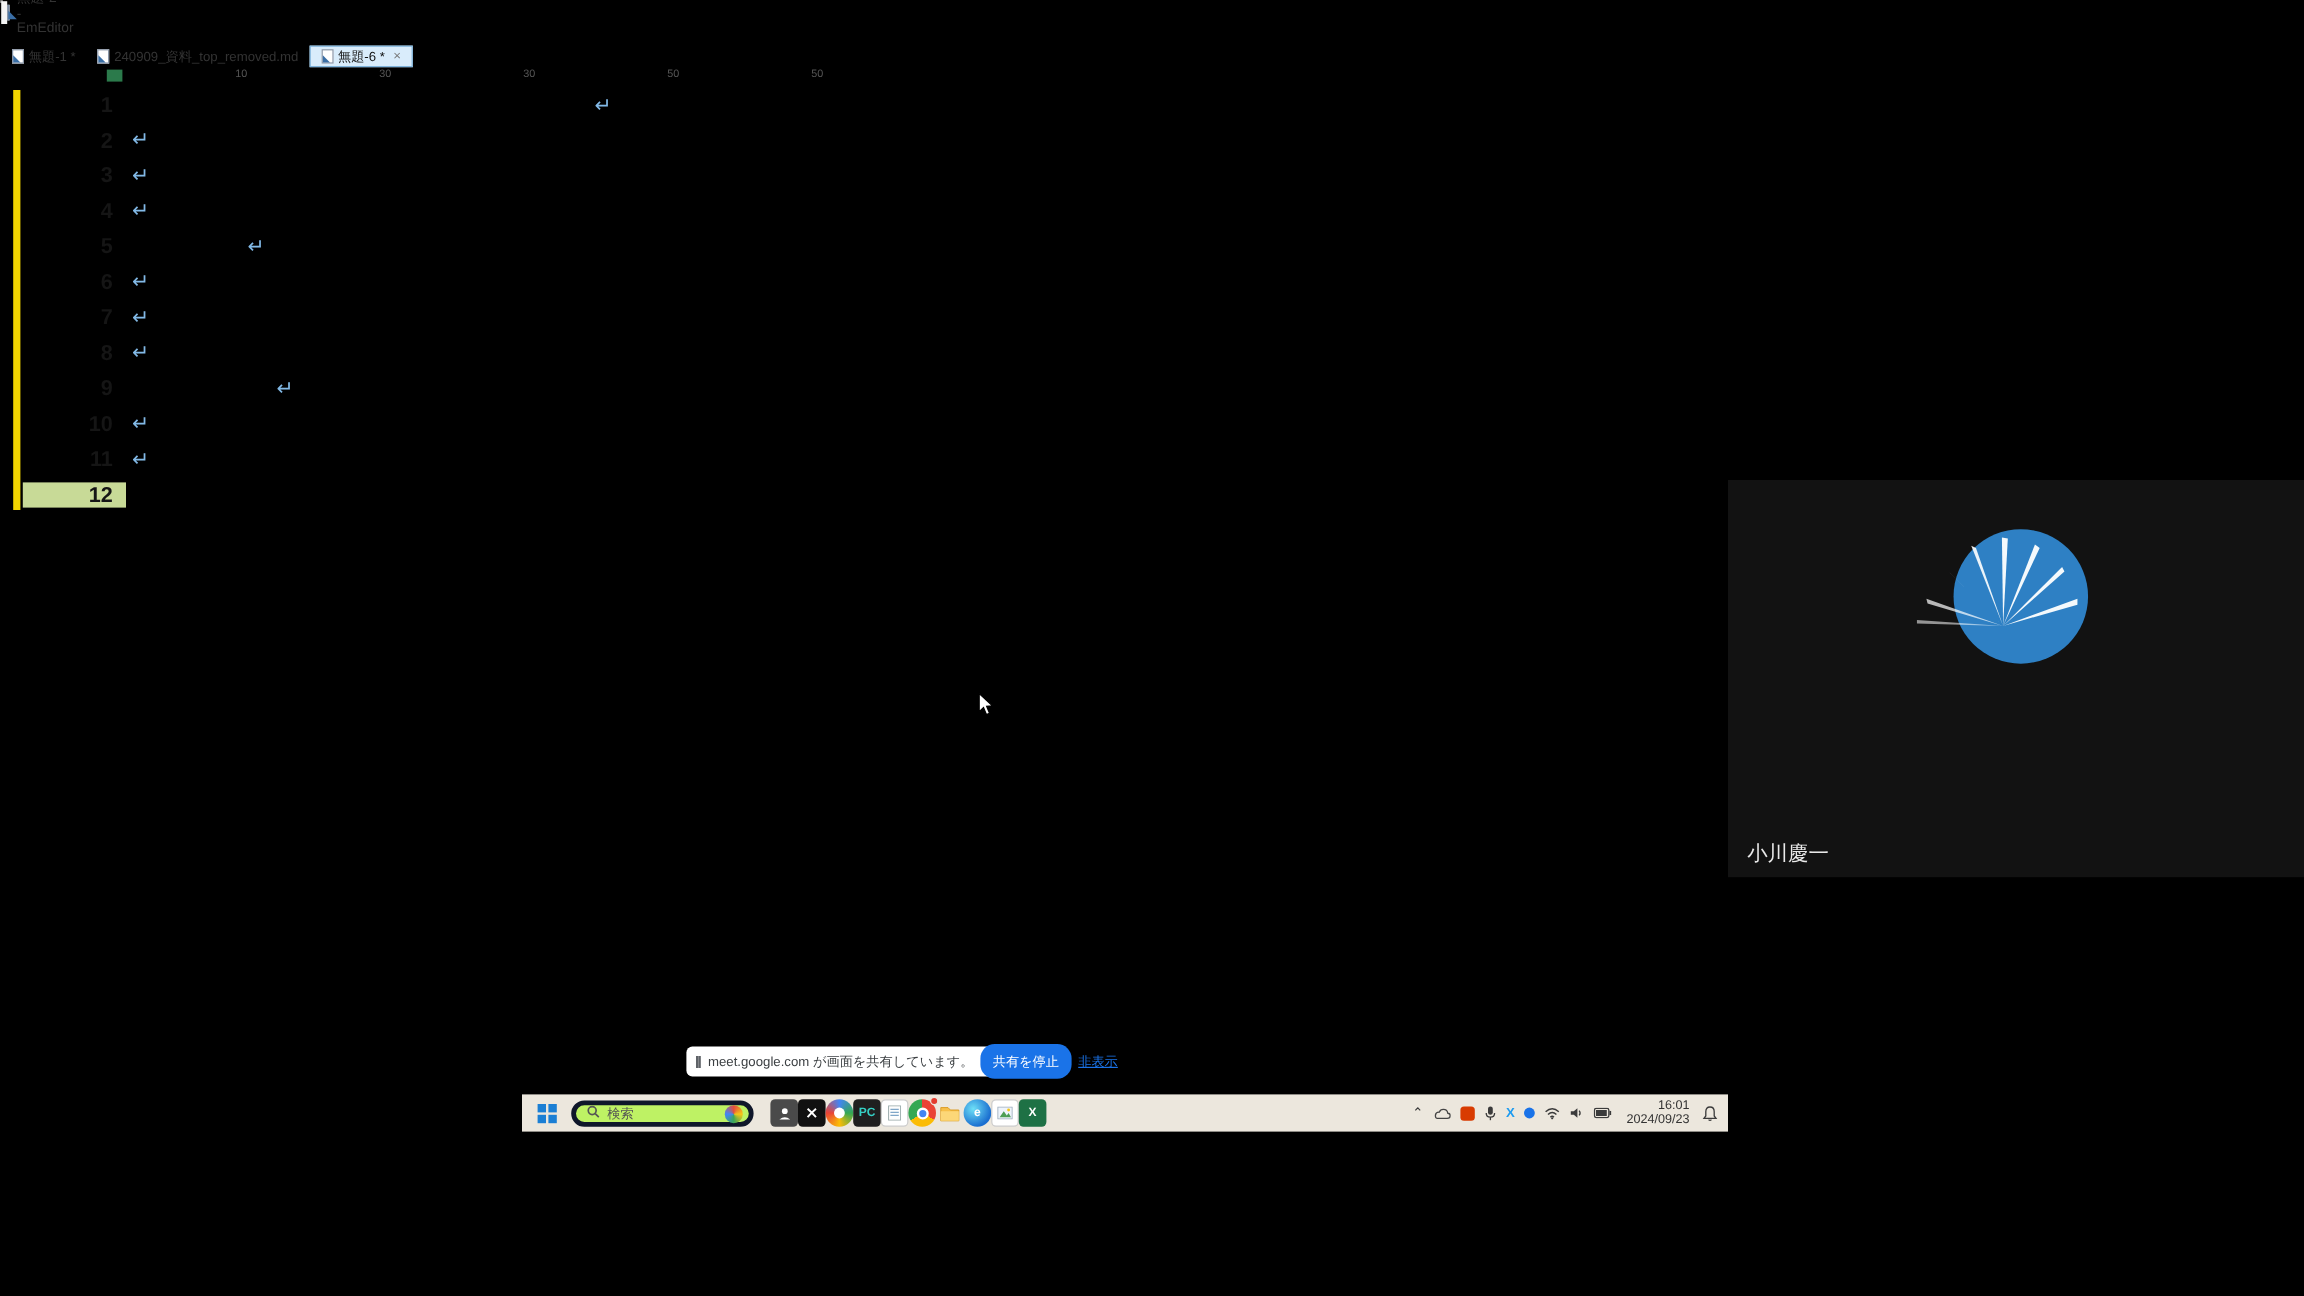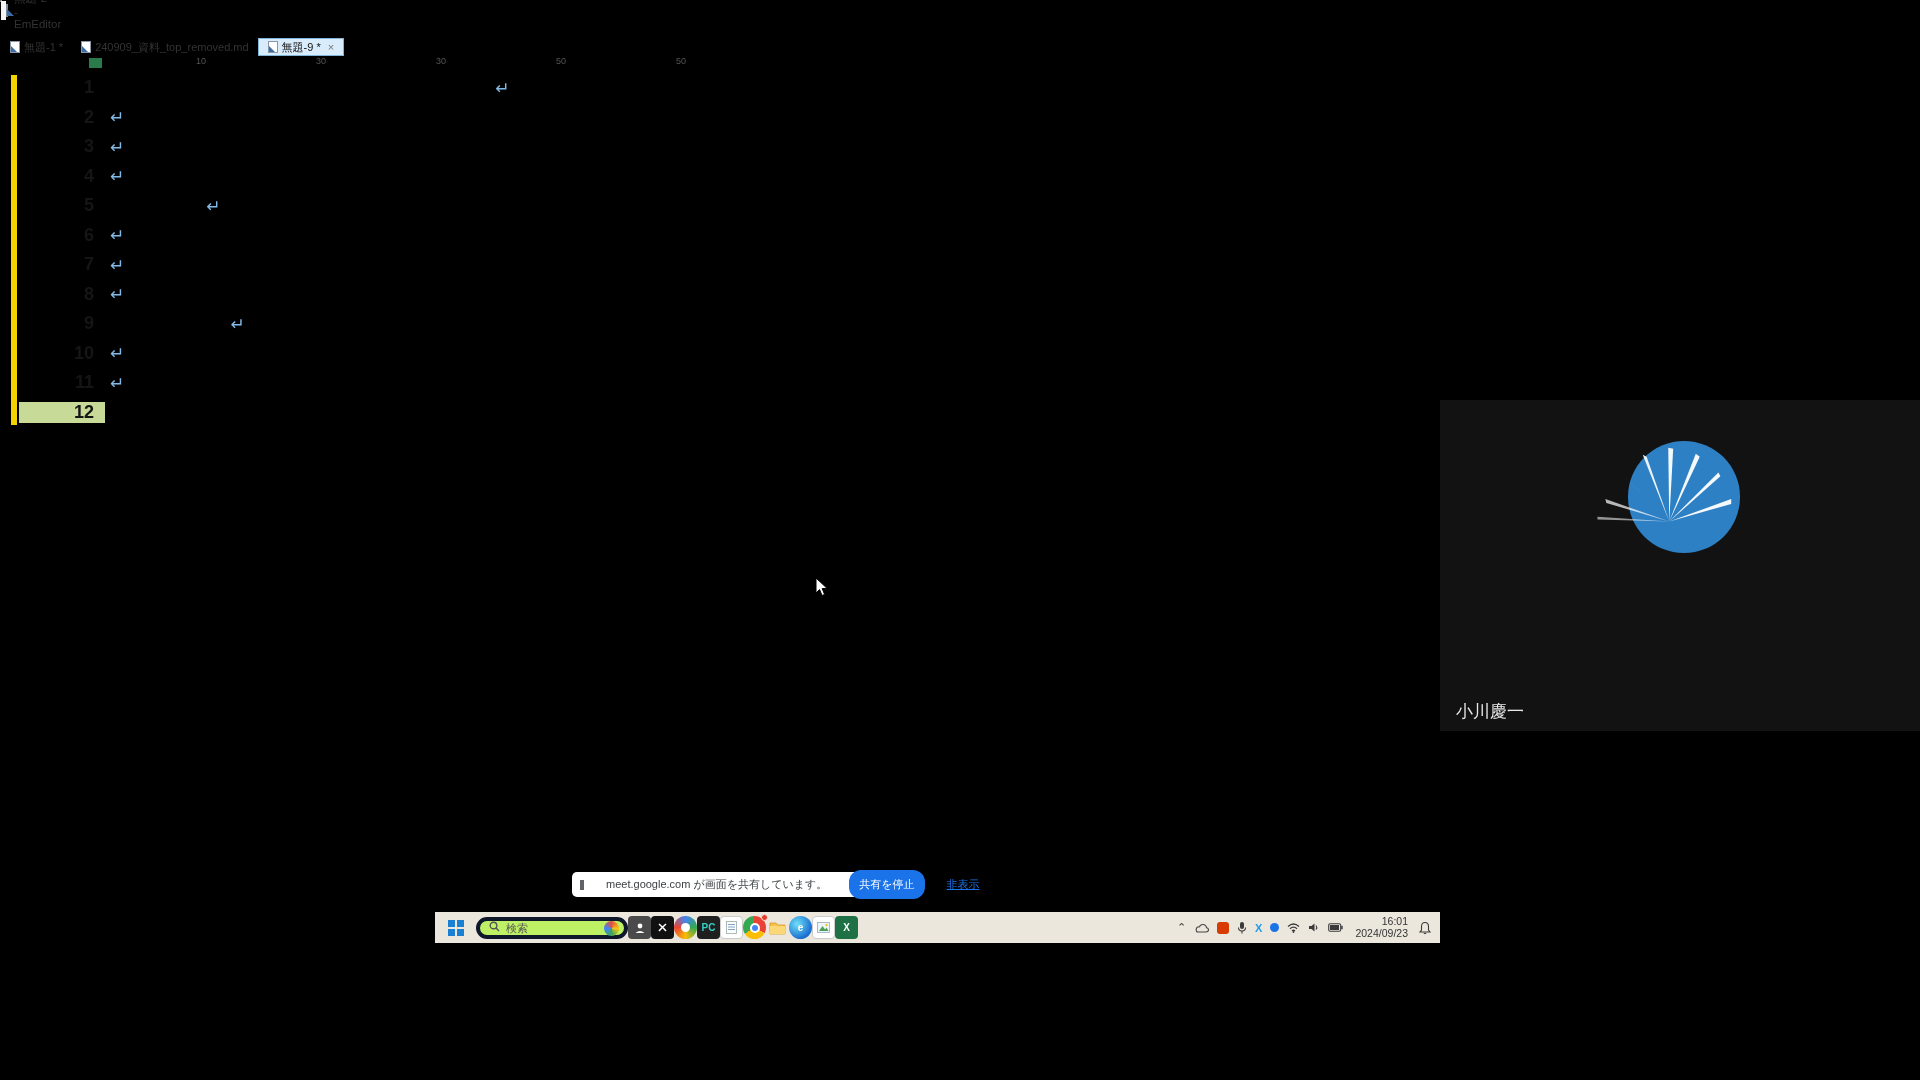--- a/index.html
+++ b/index.html
@@ -100,7 +100,7 @@
     </div>
     <div class="em-tab active">
       <span class="doc-ico"></span>
-      <span>無題-9 *</span>
+      <span>無題-6 *</span>
       <span class="tab-close"></span>
     </div>
   </div>

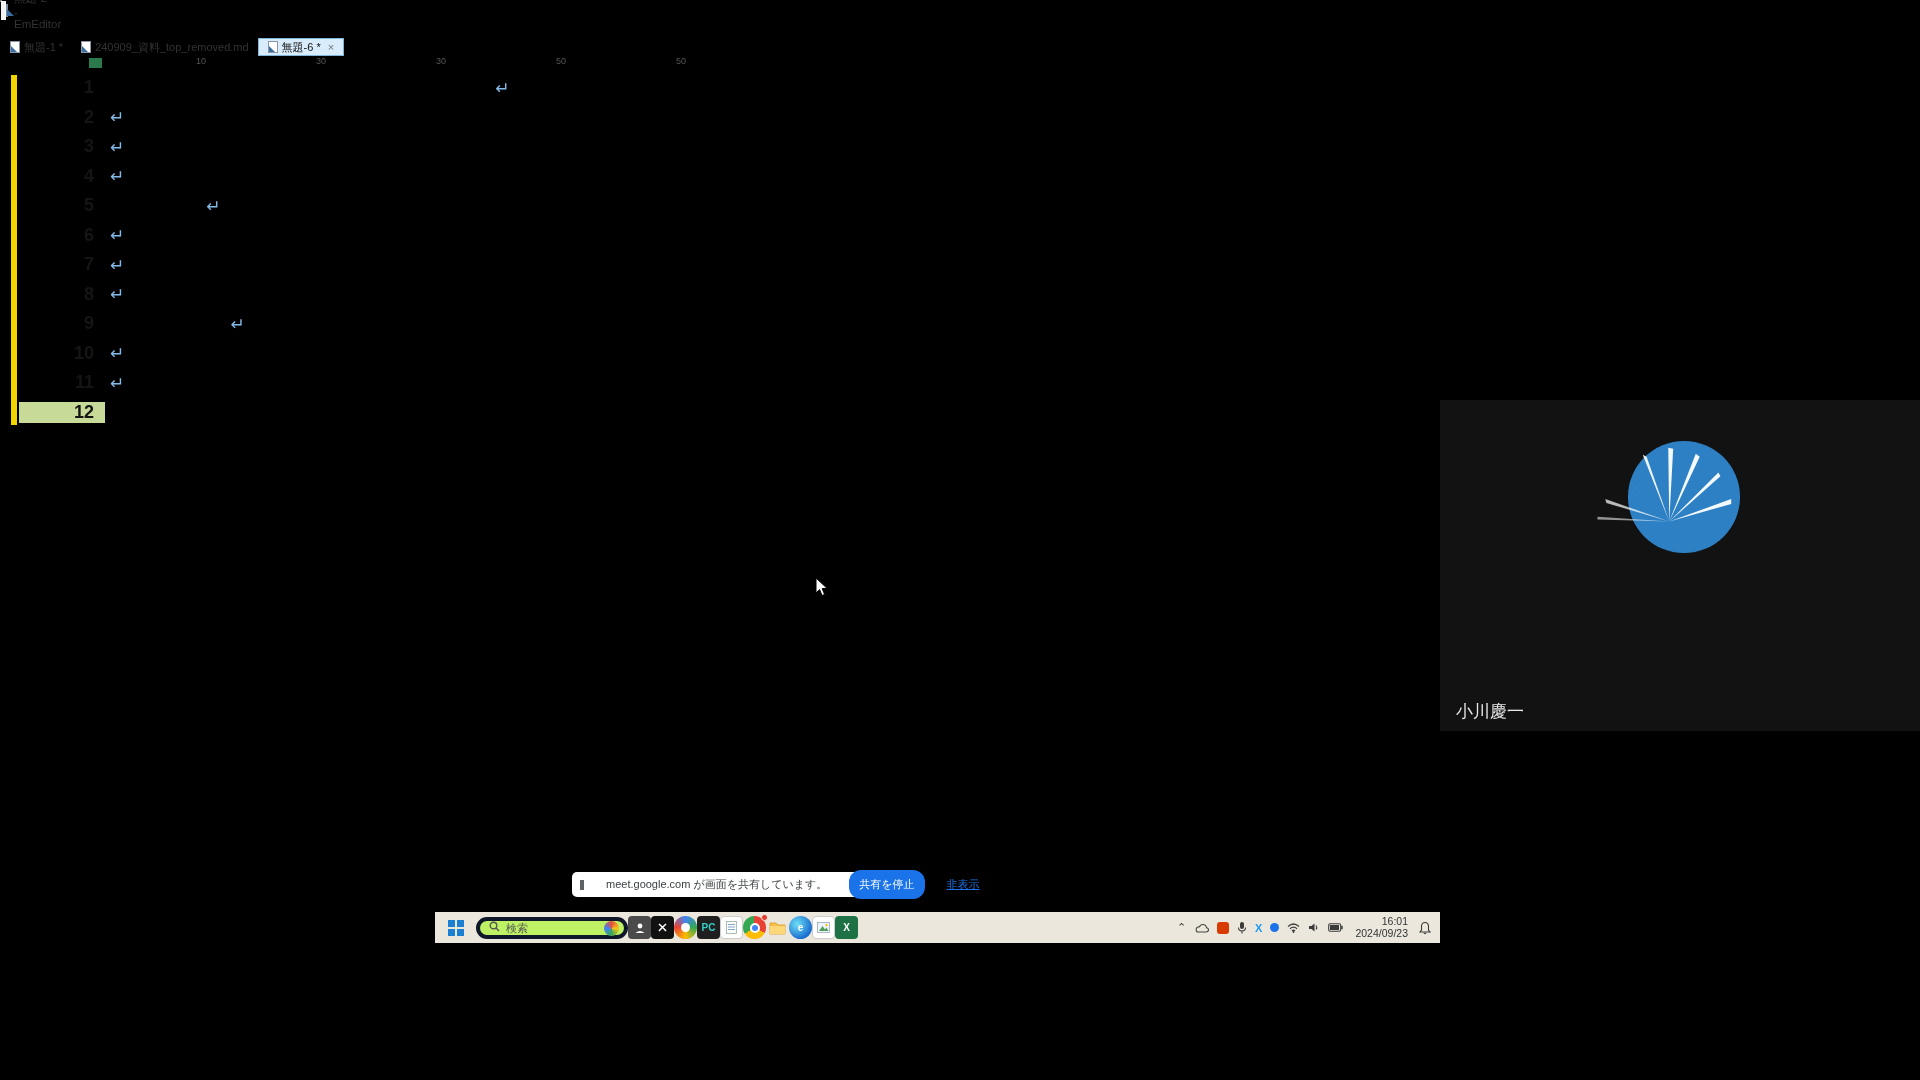--- a/index.html
+++ b/index.html
@@ -49,7 +49,7 @@
   .gpt-footer { left:0; top:752px; width:100%; text-align:center; font-size:11px; color:#9b9b9b; }
 
   
-  #meetbar { left:572px; top:872px; width:301px; height:25px; background:#fff; border-radius:5px; box-shadow:0 1px 5px rgba(0,0,0,.4); display:flex; align-items:center; padding:0 8px; gap:22px; z-index:50; }
+  #meetbar { left:572px; top:872px; width:301px; height:25px; background:#fff; border-radius:5px; box-shadow:0 1px 5px rgba(0,0,0,.4); display:flex; align-items:center; padding:0 8px; gap:6px; z-index:50; }
   .meet-pause { width:8px; height:10px; border-left:2.5px solid #5f6368; border-right:2.5px solid #5f6368; }
   .meet-msg { font-size:11px; color:#3c4043; white-space:nowrap; }
   .meet-stop { background:#1a73e8; color:#fff; font-size:11px; border-radius:12px; padding:7px 10px; white-space:nowrap; }

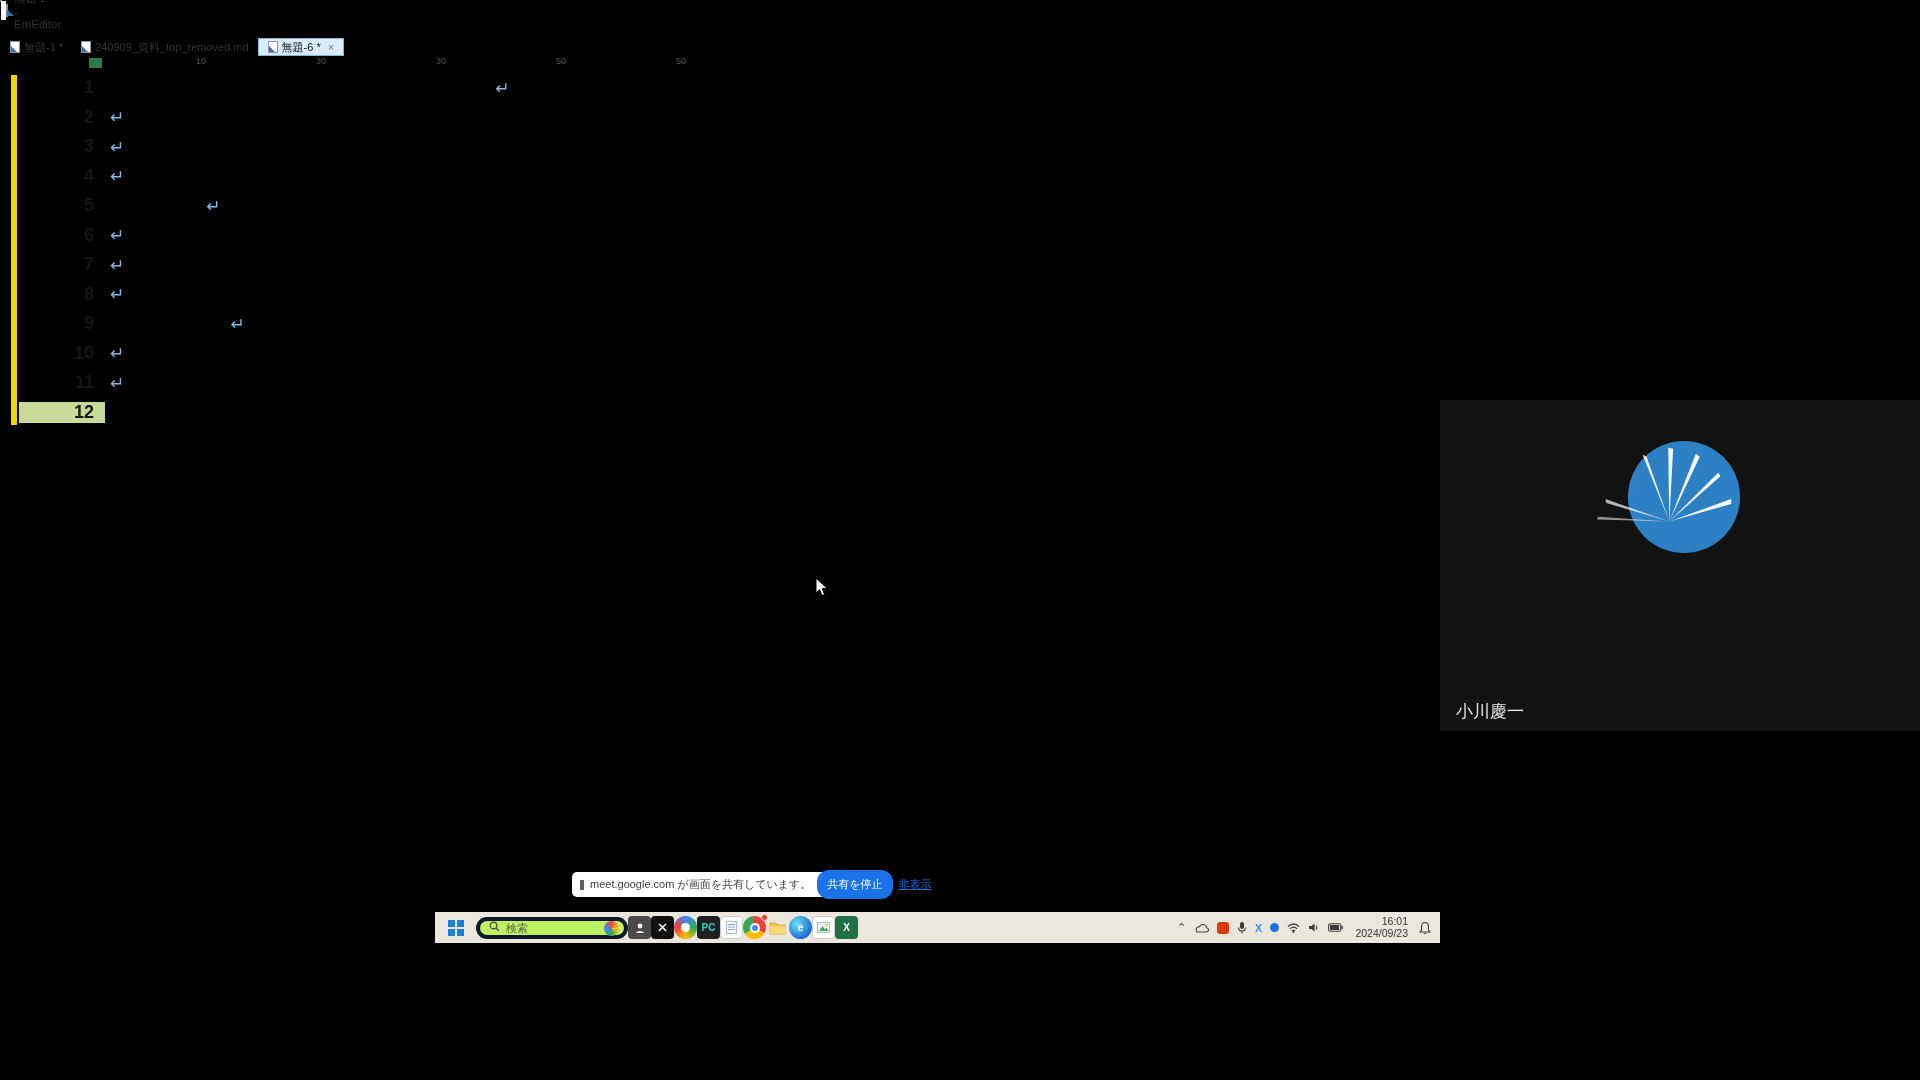--- a/index.html
+++ b/index.html
@@ -62,7 +62,7 @@
   .tb-search { margin-left:12px; width:152px; height:22px; background:#bef264; border:4px solid #0f172a; border-radius:11px; display:flex; align-items:flex-start; padding:0 5px 0 9px; gap:6px; }
   .tb-search-label { font-size:11px; color:#555; flex:1; }
   .tb-search-ball { width:15px; height:15px; border-radius:50%; background:conic-gradient(#e64e3c,#f5c518,#3aa757,#4286f5,#e64e3c); }
-  .tb-apps { display:flex; gap:0; align-items:center; }
+  .tb-apps { margin-left:14px; display:flex; gap:0; align-items:center; }
   .tb-app { width:23px; height:23px; border-radius:4px; display:flex; align-items:center; justify-content:center; font-size:10px; font-weight:bold; position:relative; }
   .badge { position:absolute; right:-2px; top:-2px; width:7px; height:7px; border-radius:50%; background:#e33b2e; border:1px solid #ece7dd; }
   .tb-tray { margin-left:auto; display:flex; align-items:center; gap:8px; padding-right:8px; }

